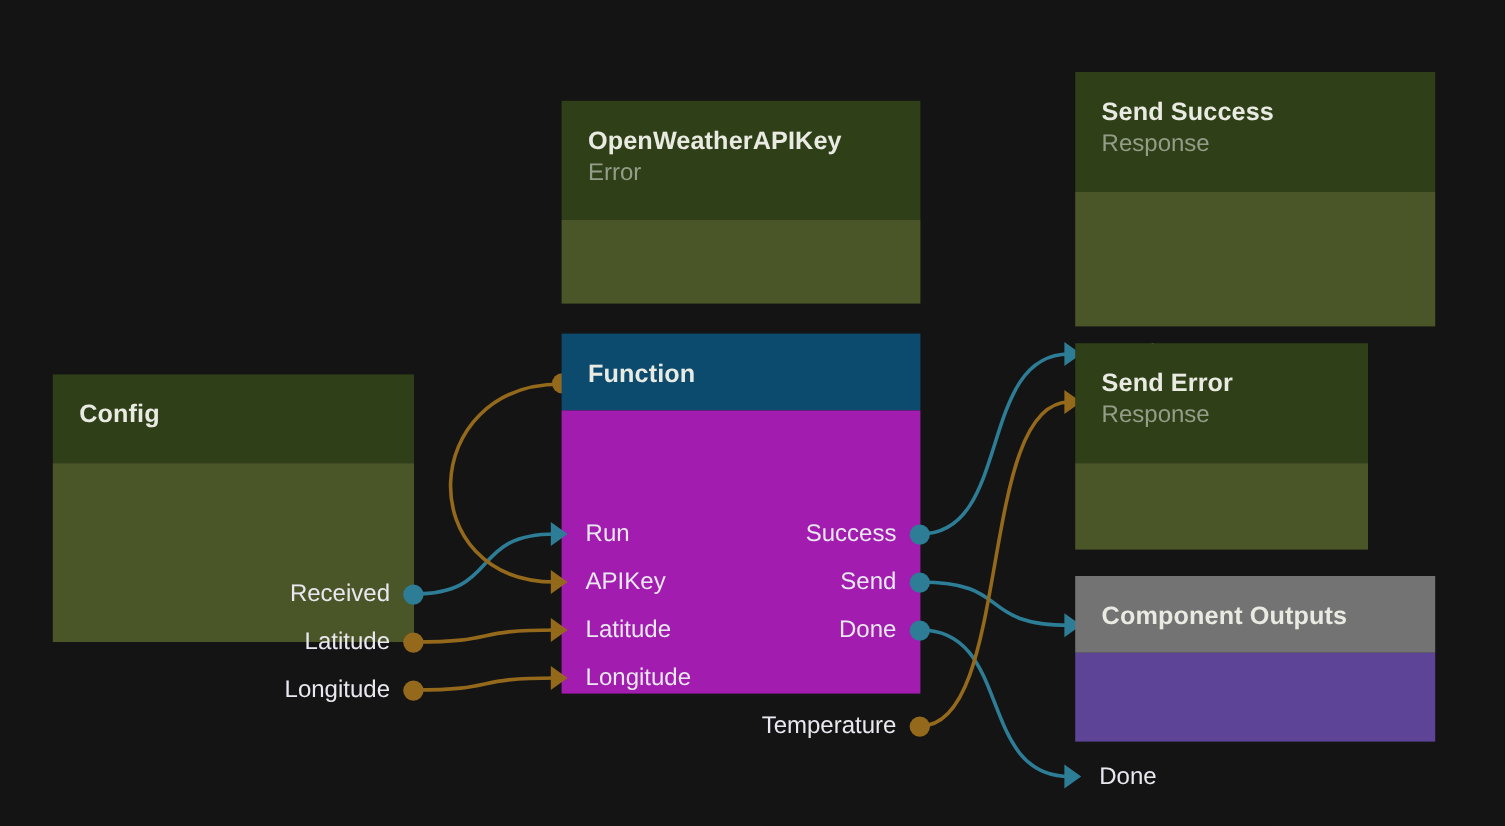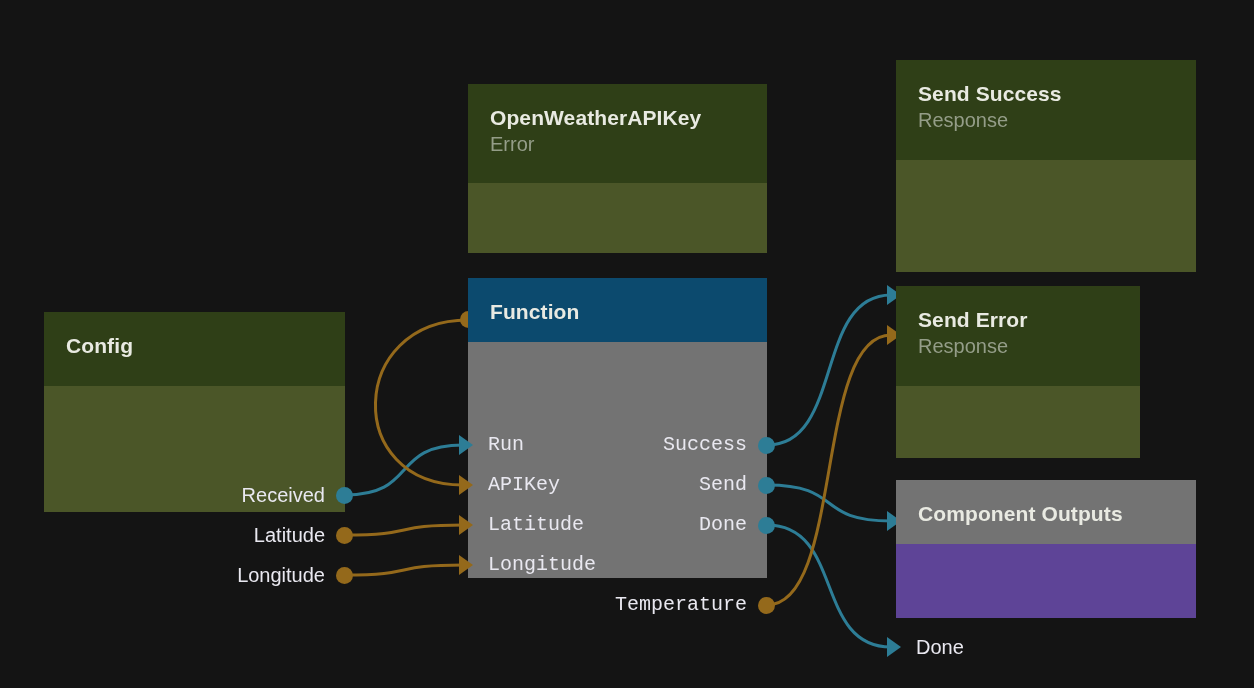--- a/index.html
+++ b/index.html
@@ -102,7 +102,7 @@
   .theme-green .node-subtitle { color: #949d88; }
   
   .theme-magenta .node-header { background: #0c4a6e; }
-  .theme-magenta .node-body   { background: #737373; font-family: Liberation Mono, monospace; }
+  .theme-magenta .node-body   { background: #a21caf; }
   
   .theme-purple .node-header { background: #737373; }
   .theme-purple .node-body   { background: #5e4497; }

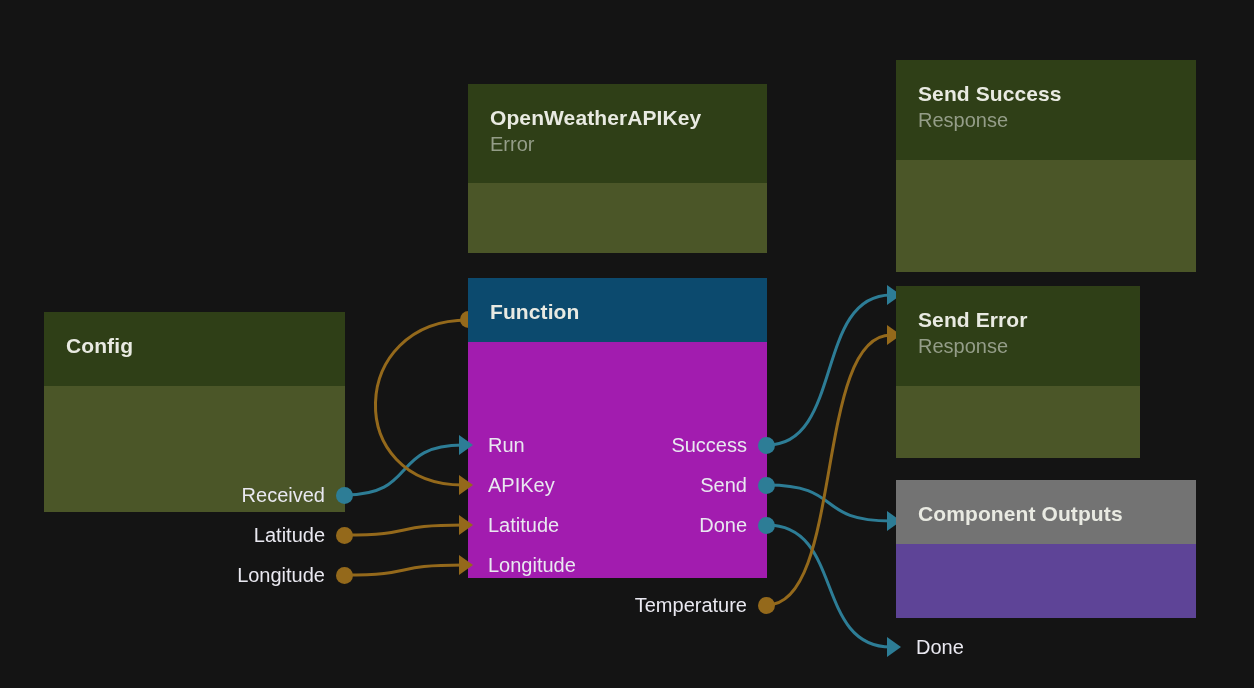--- a/index.html
+++ b/index.html
@@ -125,7 +125,7 @@
       <div class="node-header" style="height: 74px;">
         <div class="node-title">Config</div>
       </div>
-      <div class="node-body" style="height: 126px;">
+      <div class="node-body" style="height: 149px;">
         <div class="port-row out" style="top: 96px;">
           <span class="port-label">Received</span>
         </div>

